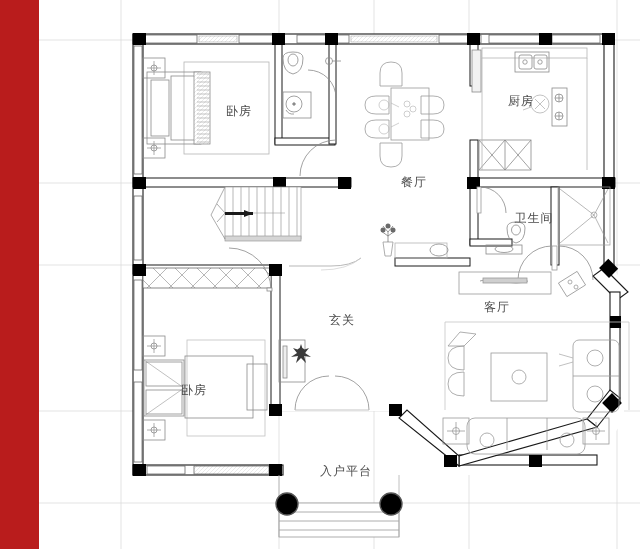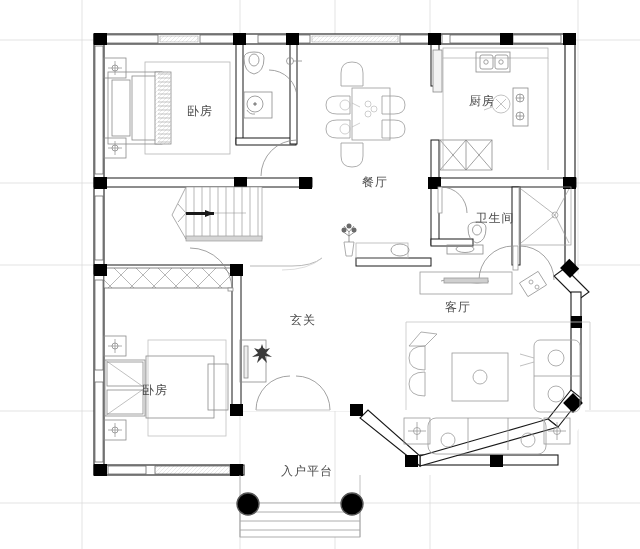--- a/index.html
+++ b/index.html
@@ -7,7 +7,7 @@
     font-family:"DejaVu Sans","Liberation Sans",sans-serif;
     width:640px;height:549px;overflow:hidden;position:relative;
   }
-  #stage{position:absolute;left:0;top:0;width:583px;height:549px;background:#b91c1c;}
+  #stage{position:absolute;left:0;top:0;width:583px;height:549px;background:#b91c1c;padding-left:39px;}
   svg{display:block;}
   .roomlabel{
     font-family:"DejaVu Sans","Liberation Sans",sans-serif;

